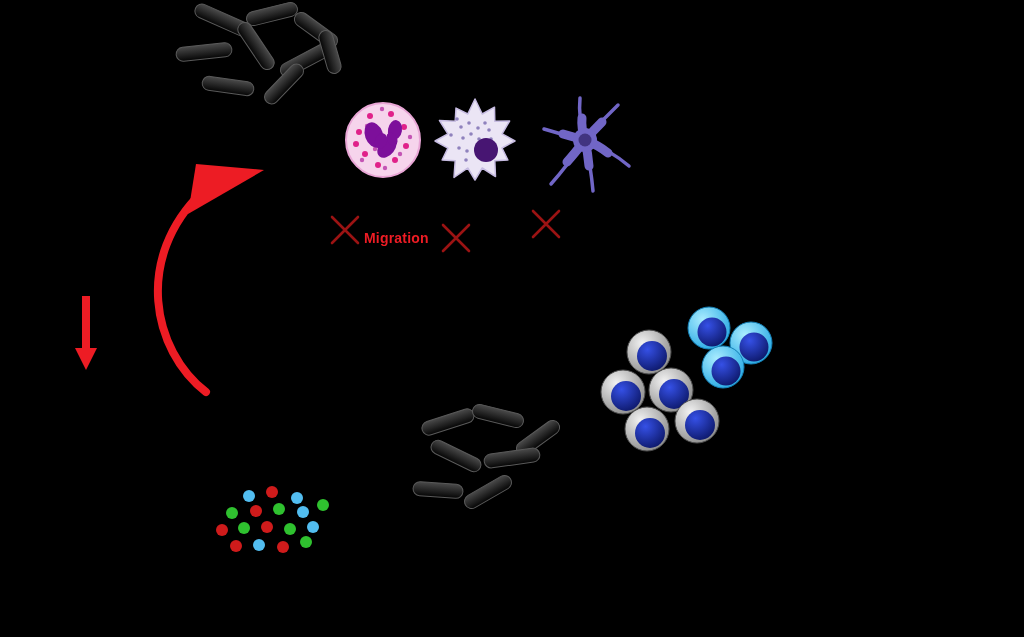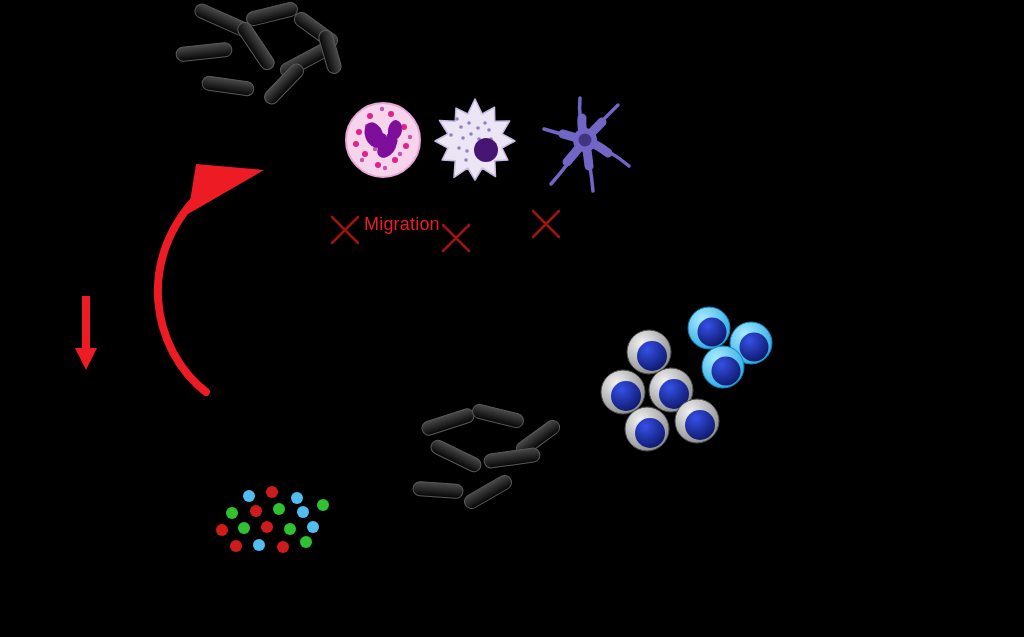--- a/index.html
+++ b/index.html
@@ -6,7 +6,7 @@
   .stage{position:relative;width:1024px;height:637px;background:#000;overflow:hidden;
          font-family:"Liberation Sans",sans-serif;}
   .stage svg{position:absolute;left:0;top:0;}
-  .migration{position:absolute;left:364px;top:214px;font-weight:normal;font-size:18px;
+  .migration{position:absolute;left:364px;top:230px;font-weight:bold;font-size:14px;
              letter-spacing:.2px;color:#ed1c24;}
 </style>
 </head>

